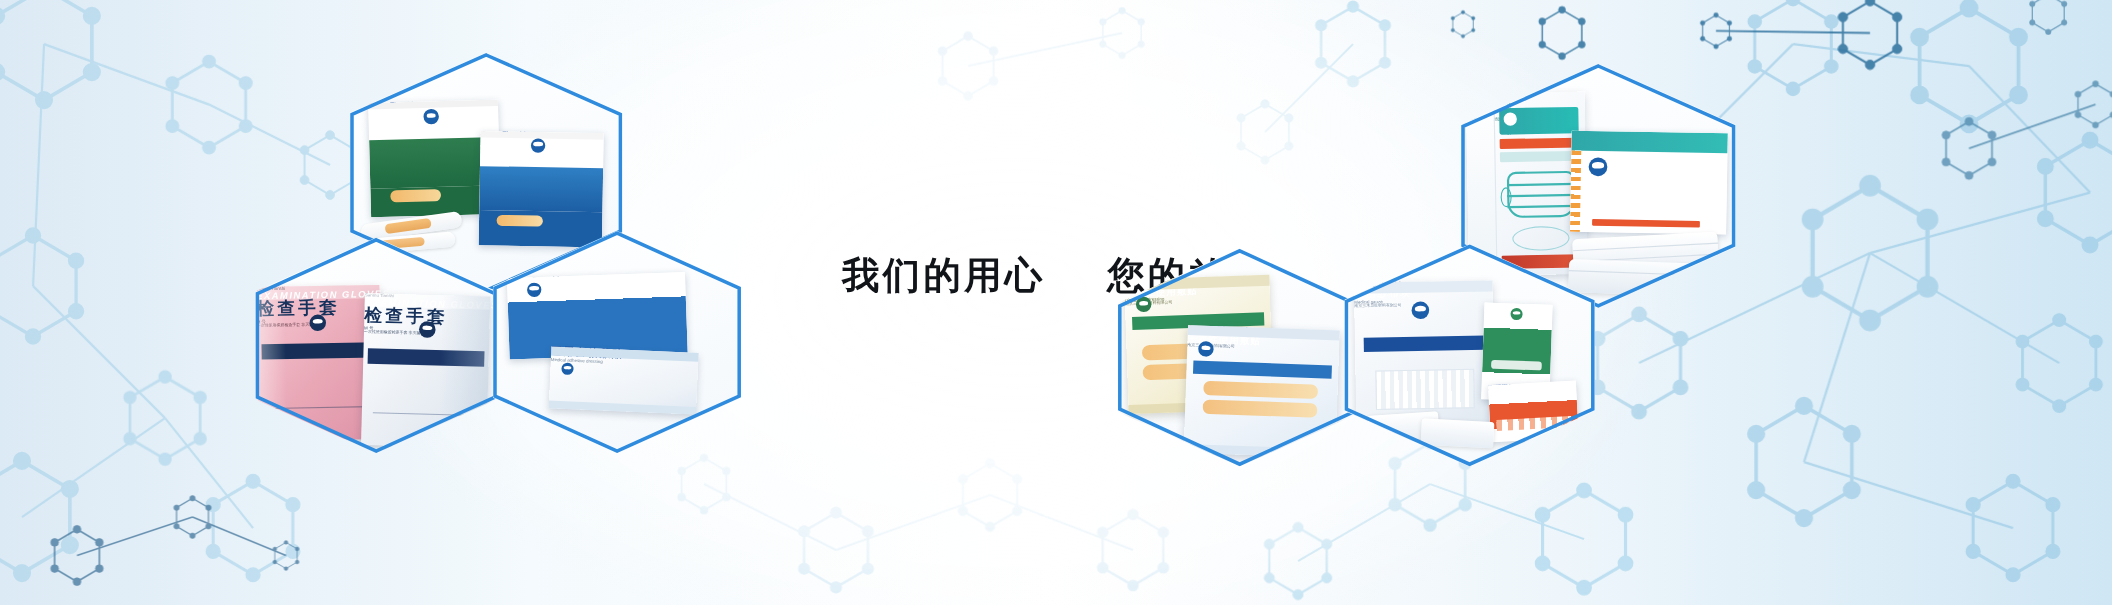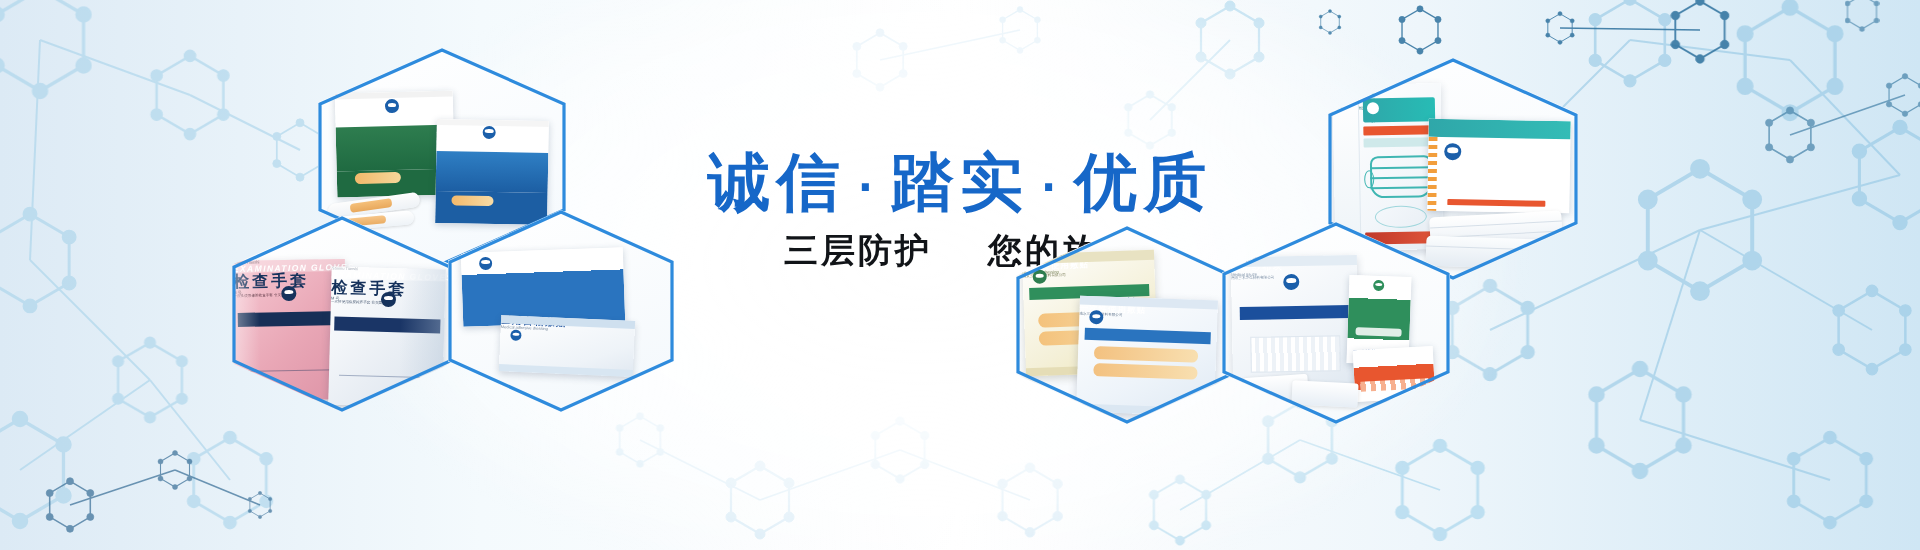--- a/index.html
+++ b/index.html
@@ -332,9 +332,6 @@
     </div>
   </div>
 
-  <div class="headline">
-    <span>诚信</span><span class="sep">·</span><span>踏实</span><span class="sep">·</span><span>优质</span>
-  </div>
 
   <div class="subline">
     <span>三层防护</span><span class="gap"></span><span>您的放心</span>

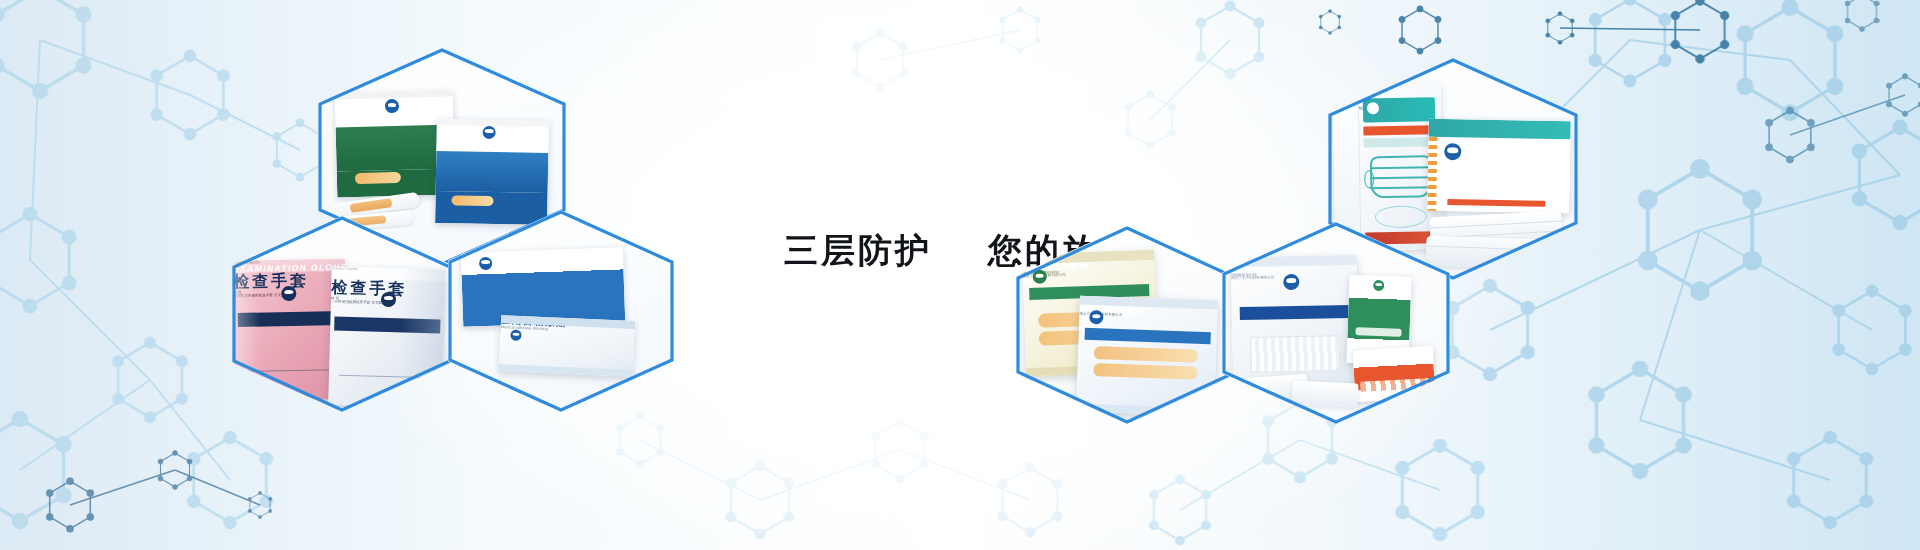--- a/index.html
+++ b/index.html
@@ -334,7 +334,7 @@
 
 
   <div class="subline">
-    <span>三层防护</span><span class="gap"></span><span>您的放心</span>
+    <span>我们的用心</span><span class="gap"></span><span>您的放心</span>
   </div>
 
   <div class="hex" style="left:1328px; top:58px; width:250px; height:222px;">

